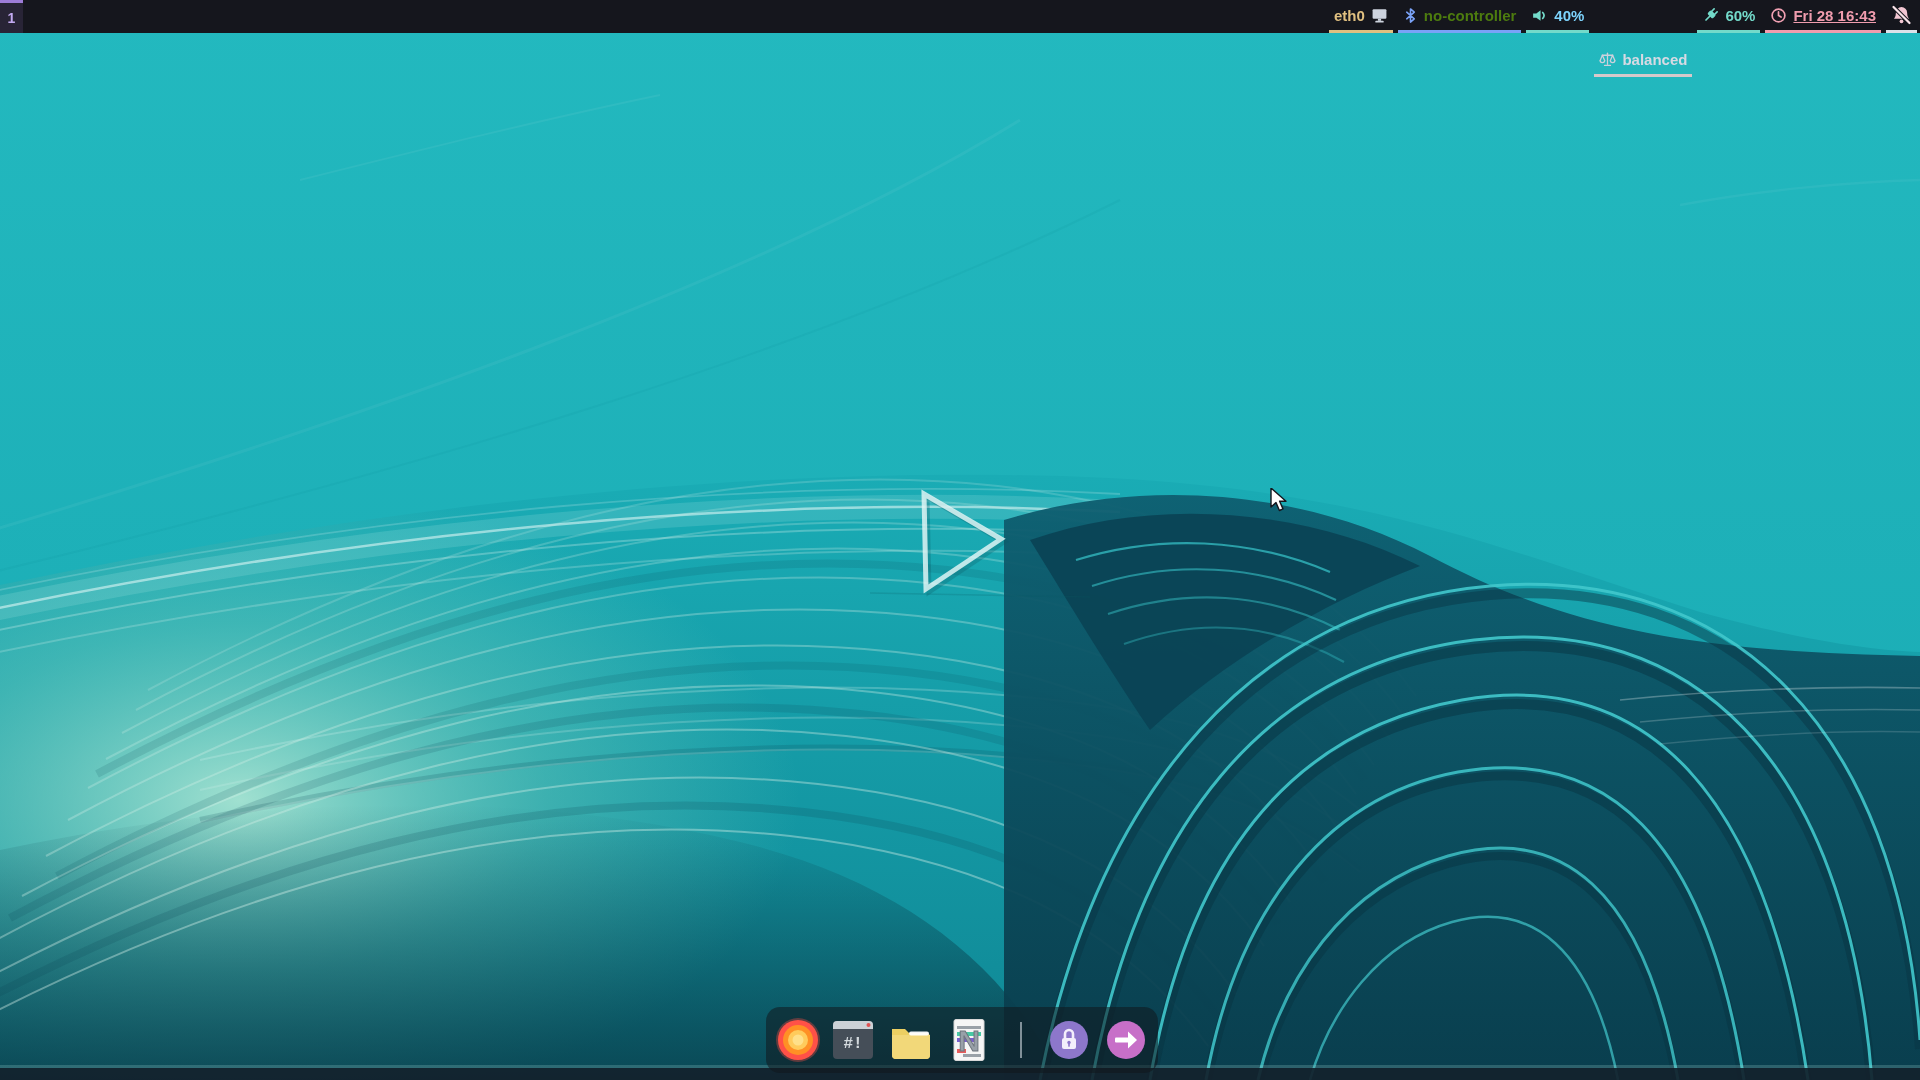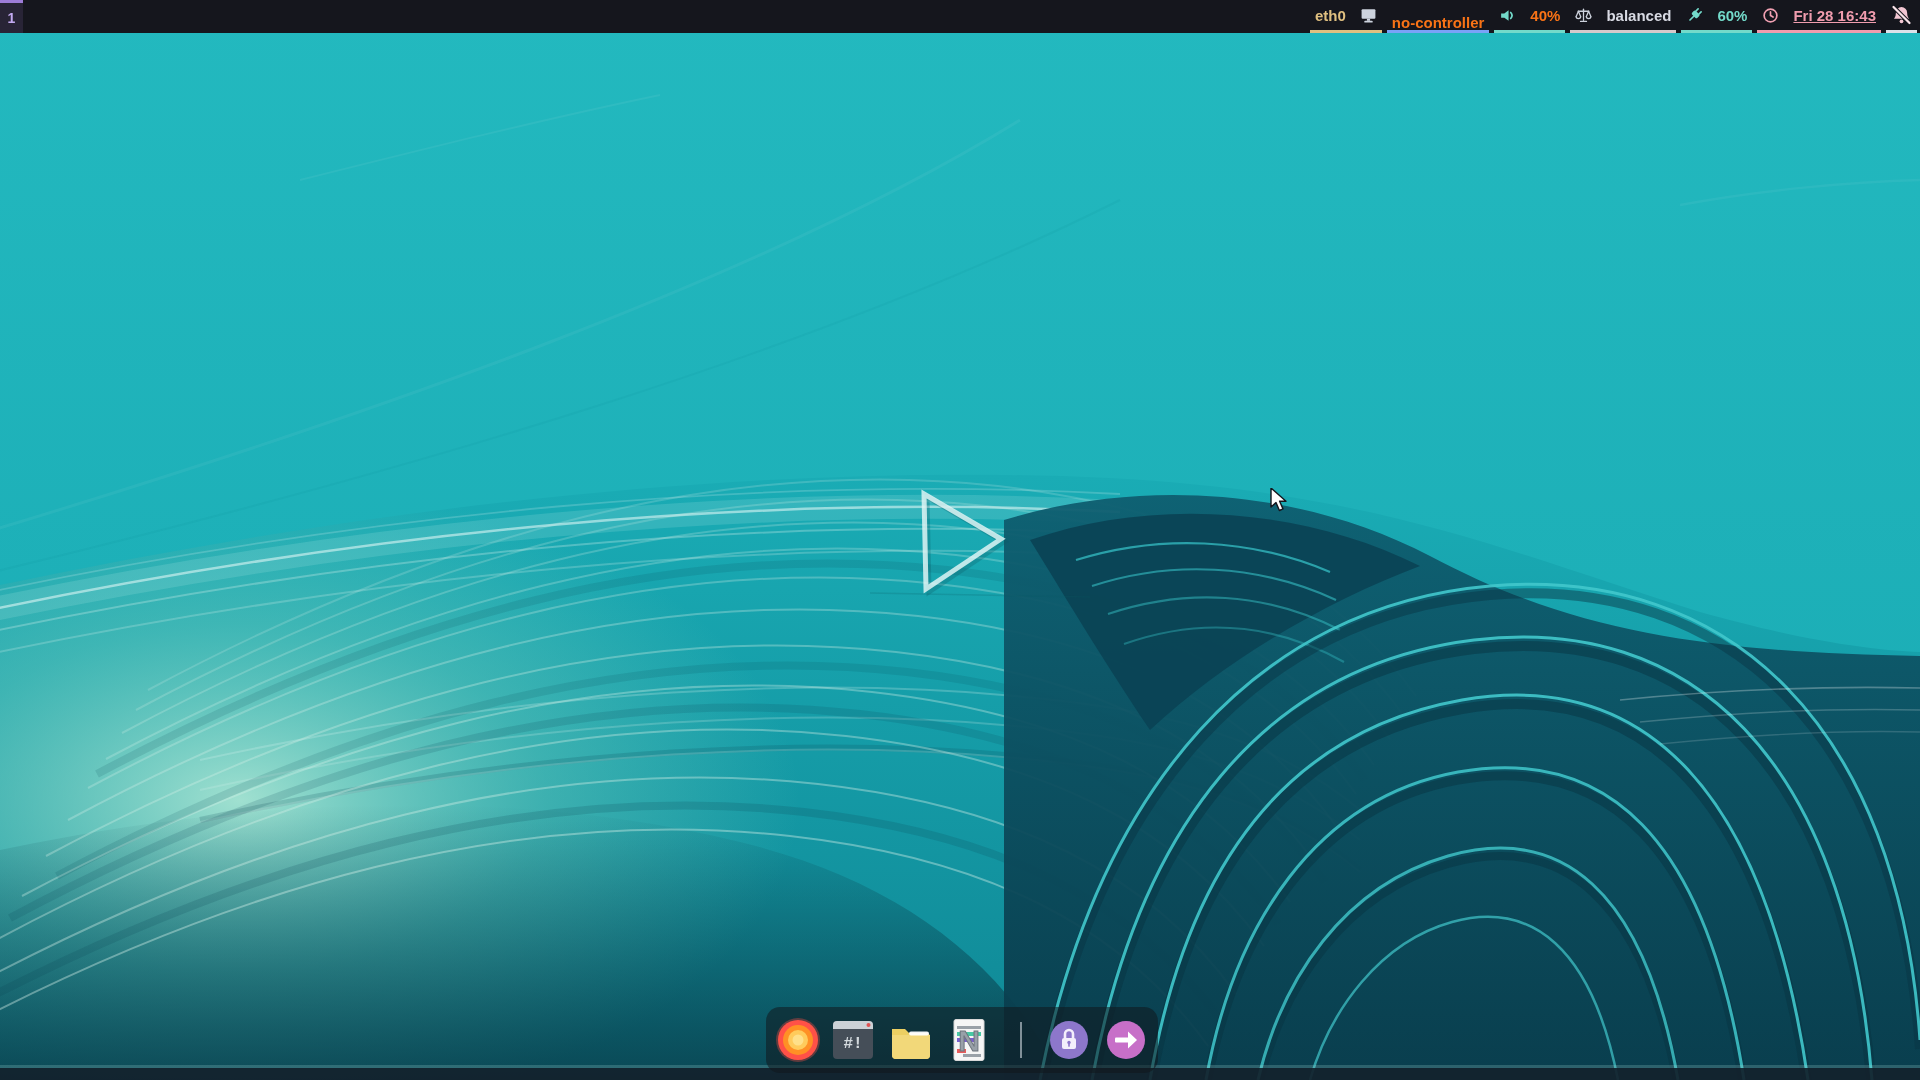--- a/index.html
+++ b/index.html
@@ -17,7 +17,7 @@
           justify-content:center;font-size:14px;}
   .bar-spacer{flex:1;}
   .mods{display:flex;align-items:stretch;padding-right:3px;}
-  .mod{display:flex;align-items:center;gap:14px;padding:0 5px;margin-left:5px;height:33px;
+  .mod{display:flex;align-items:center;gap:6px;padding:0 5px;margin-left:5px;height:33px;
        box-sizing:border-box;border-bottom:3px solid transparent;white-space:nowrap;}
   .mod svg{display:block;}
   .m-net{color:#e0c080;border-bottom-color:#e0c080;}

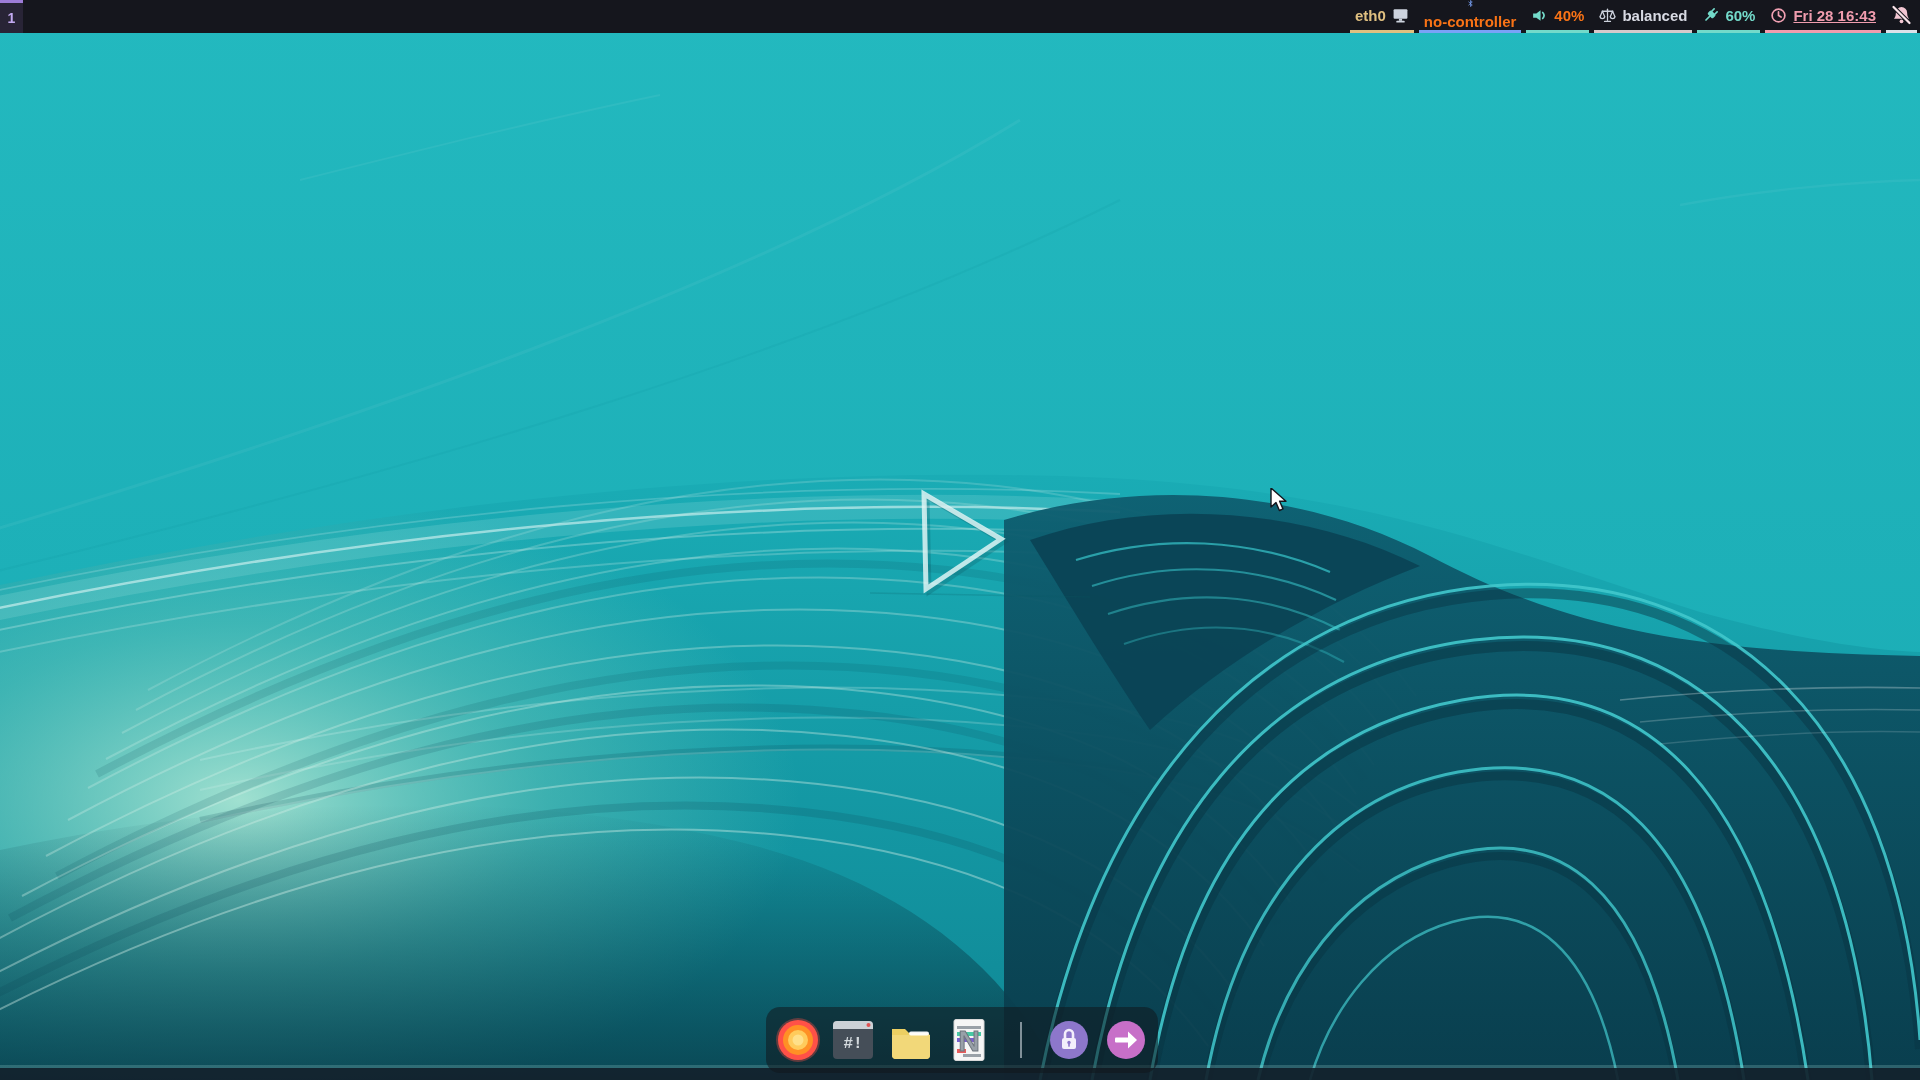--- a/index.html
+++ b/index.html
@@ -21,7 +21,7 @@
        box-sizing:border-box;border-bottom:3px solid transparent;white-space:nowrap;}
   .mod svg{display:block;}
   .m-net{color:#e0c080;border-bottom-color:#e0c080;}
-  .m-bt{color:#f97316;border-bottom-color:#7aa2f7;flex-direction:column;}
+  .m-bt{color:#4d7c0f;border-bottom-color:#7aa2f7;}
   .m-vol{color:#f97316;border-bottom-color:#73daca;}
   .m-prof{color:#d8dae3;border-bottom-color:#d6c9cb;}
   .m-bat{color:#73daca;border-bottom-color:#73daca;}

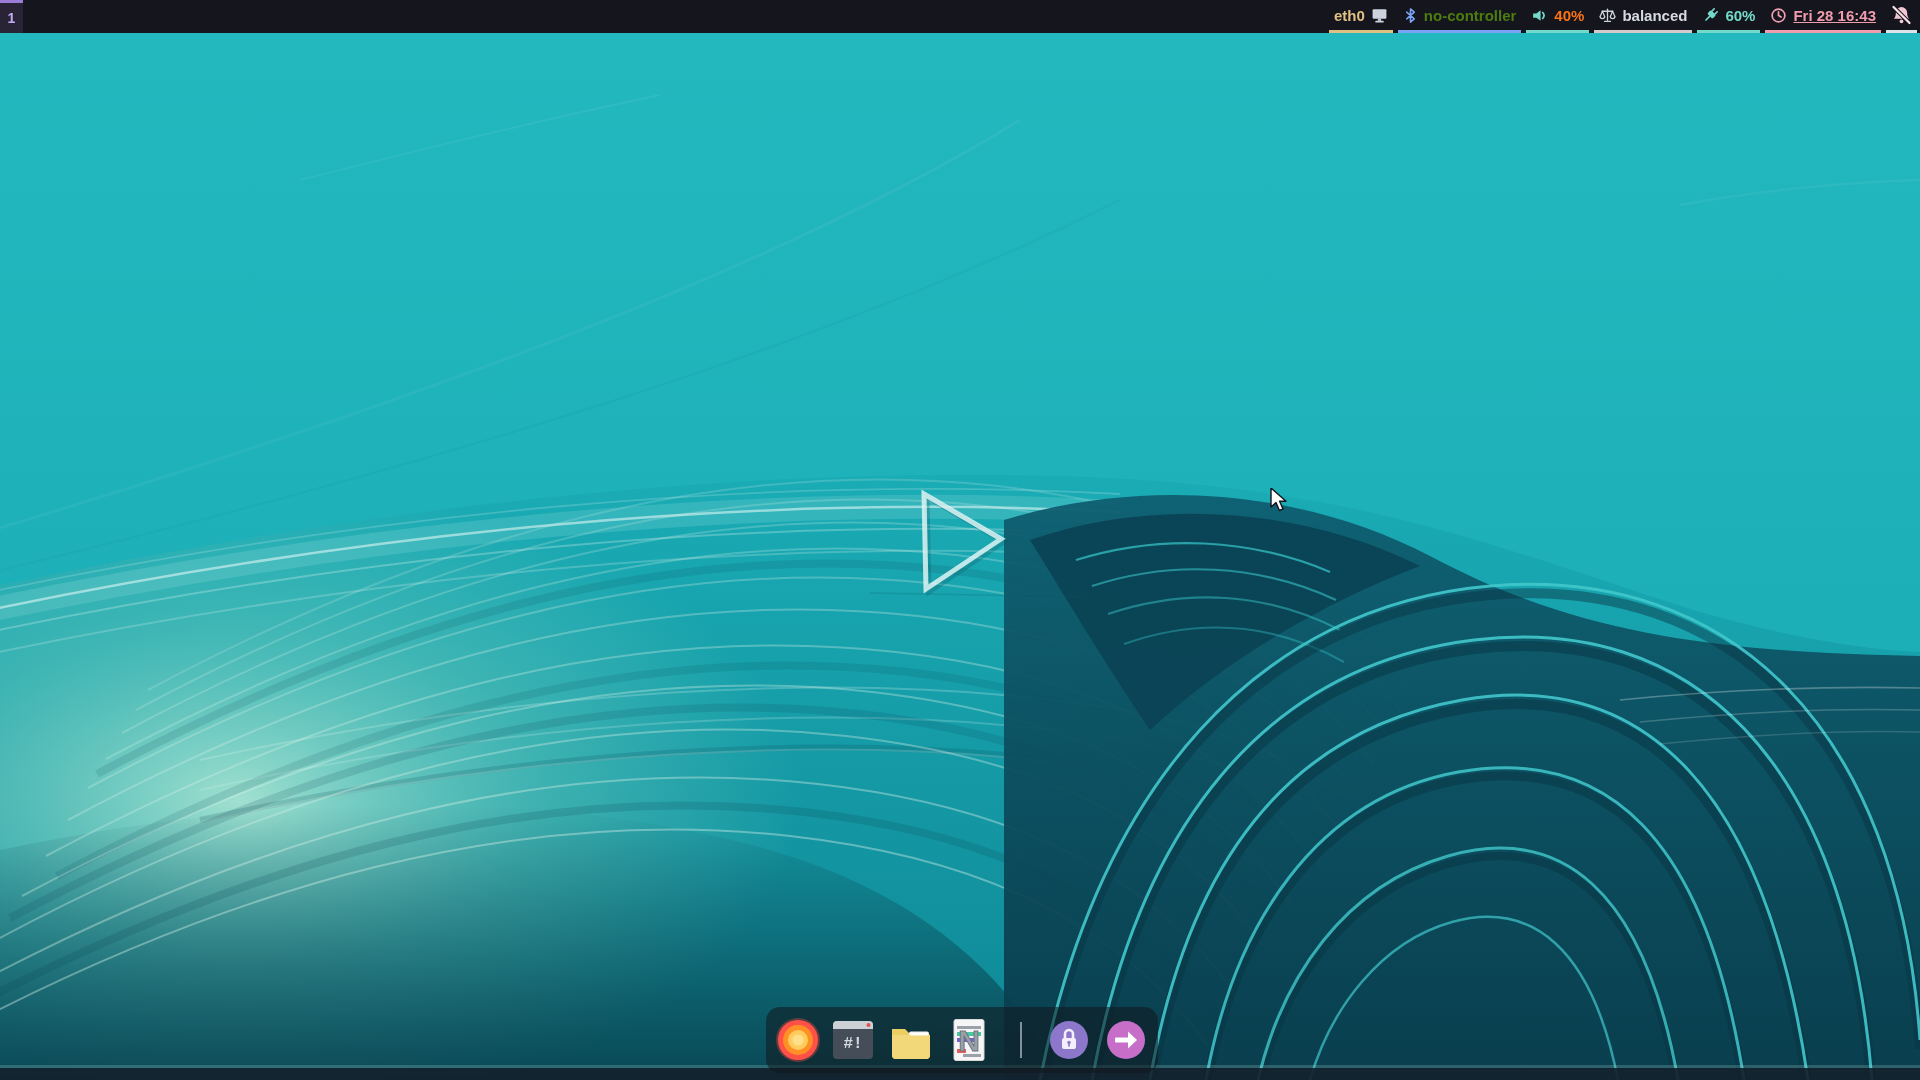--- a/index.html
+++ b/index.html
@@ -22,7 +22,7 @@
   .mod svg{display:block;}
   .m-net{color:#e0c080;border-bottom-color:#e0c080;}
   .m-bt{color:#4d7c0f;border-bottom-color:#7aa2f7;}
-  .m-vol{color:#f97316;border-bottom-color:#73daca;}
+  .m-vol{color:#7dd3fc;border-bottom-color:#73daca;}
   .m-prof{color:#d8dae3;border-bottom-color:#d6c9cb;}
   .m-bat{color:#73daca;border-bottom-color:#73daca;}
   .m-clk{color:#f09cae;border-bottom-color:#f09cae;text-decoration:underline;}

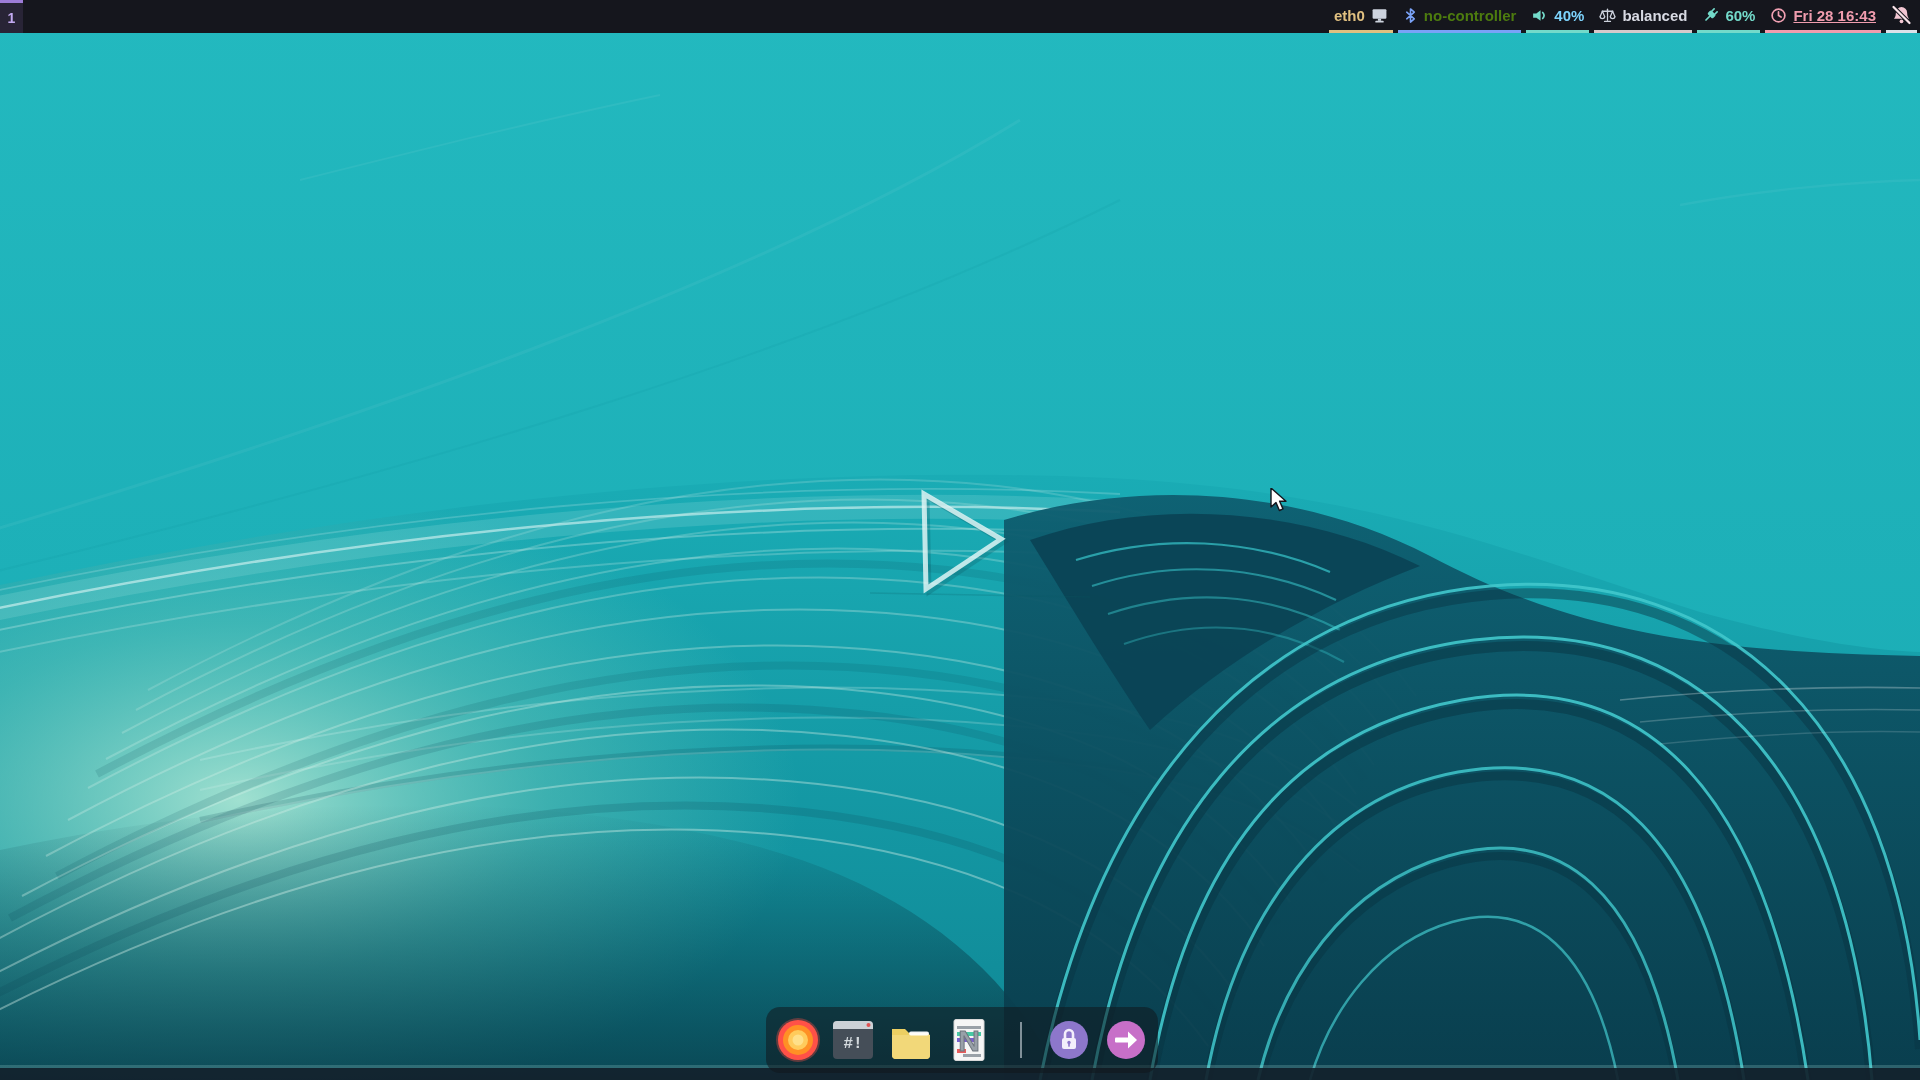--- a/index.html
+++ b/index.html
@@ -23,7 +23,7 @@
   .m-net{color:#e0c080;border-bottom-color:#e0c080;}
   .m-bt{color:#4d7c0f;border-bottom-color:#7aa2f7;}
   .m-vol{color:#7dd3fc;border-bottom-color:#73daca;}
-  .m-prof{color:#d8dae3;border-bottom-color:#d6c9cb;}
+  .m-prof{color:#d8dae3;border-bottom-color:#d6c9cb;margin-top:44px;}
   .m-bat{color:#73daca;border-bottom-color:#73daca;}
   .m-clk{color:#f09cae;border-bottom-color:#f09cae;text-decoration:underline;}
   .m-bell{border-bottom-color:#dde1e9;}

